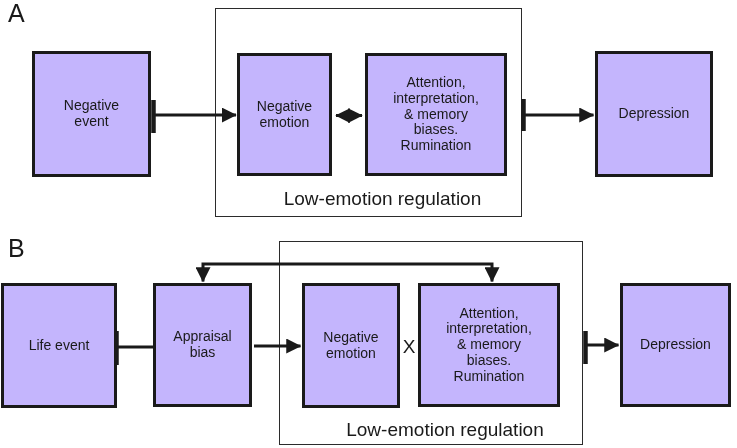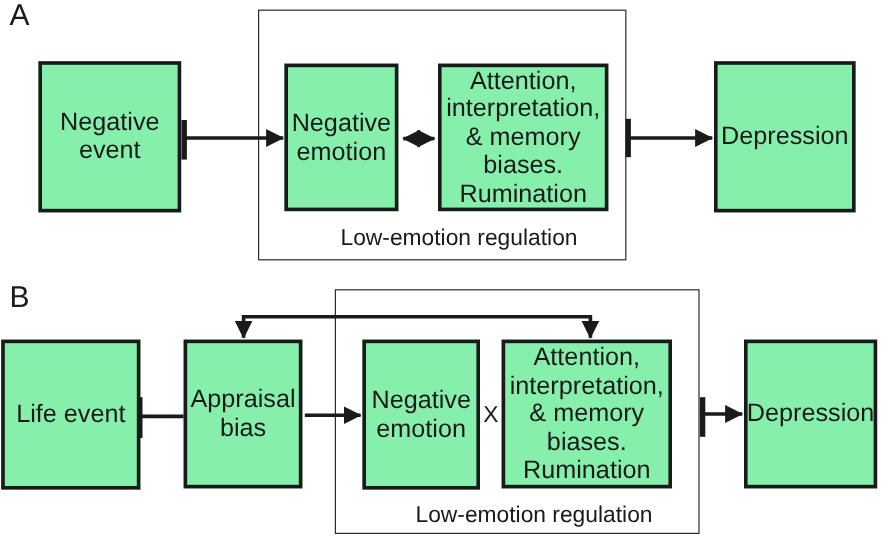--- a/index.html
+++ b/index.html
@@ -16,12 +16,12 @@
     position: absolute;
     box-sizing: border-box;
     border: 3px solid #1a1a1a;
-    background: #86efac;
+    background: #c4b5fd;
     display: flex;
     align-items: center;
     justify-content: center;
     text-align: center;
-    font-size: 21px;
+    font-size: 14px;
     line-height: 1.12;
     white-space: pre-line;
   }

